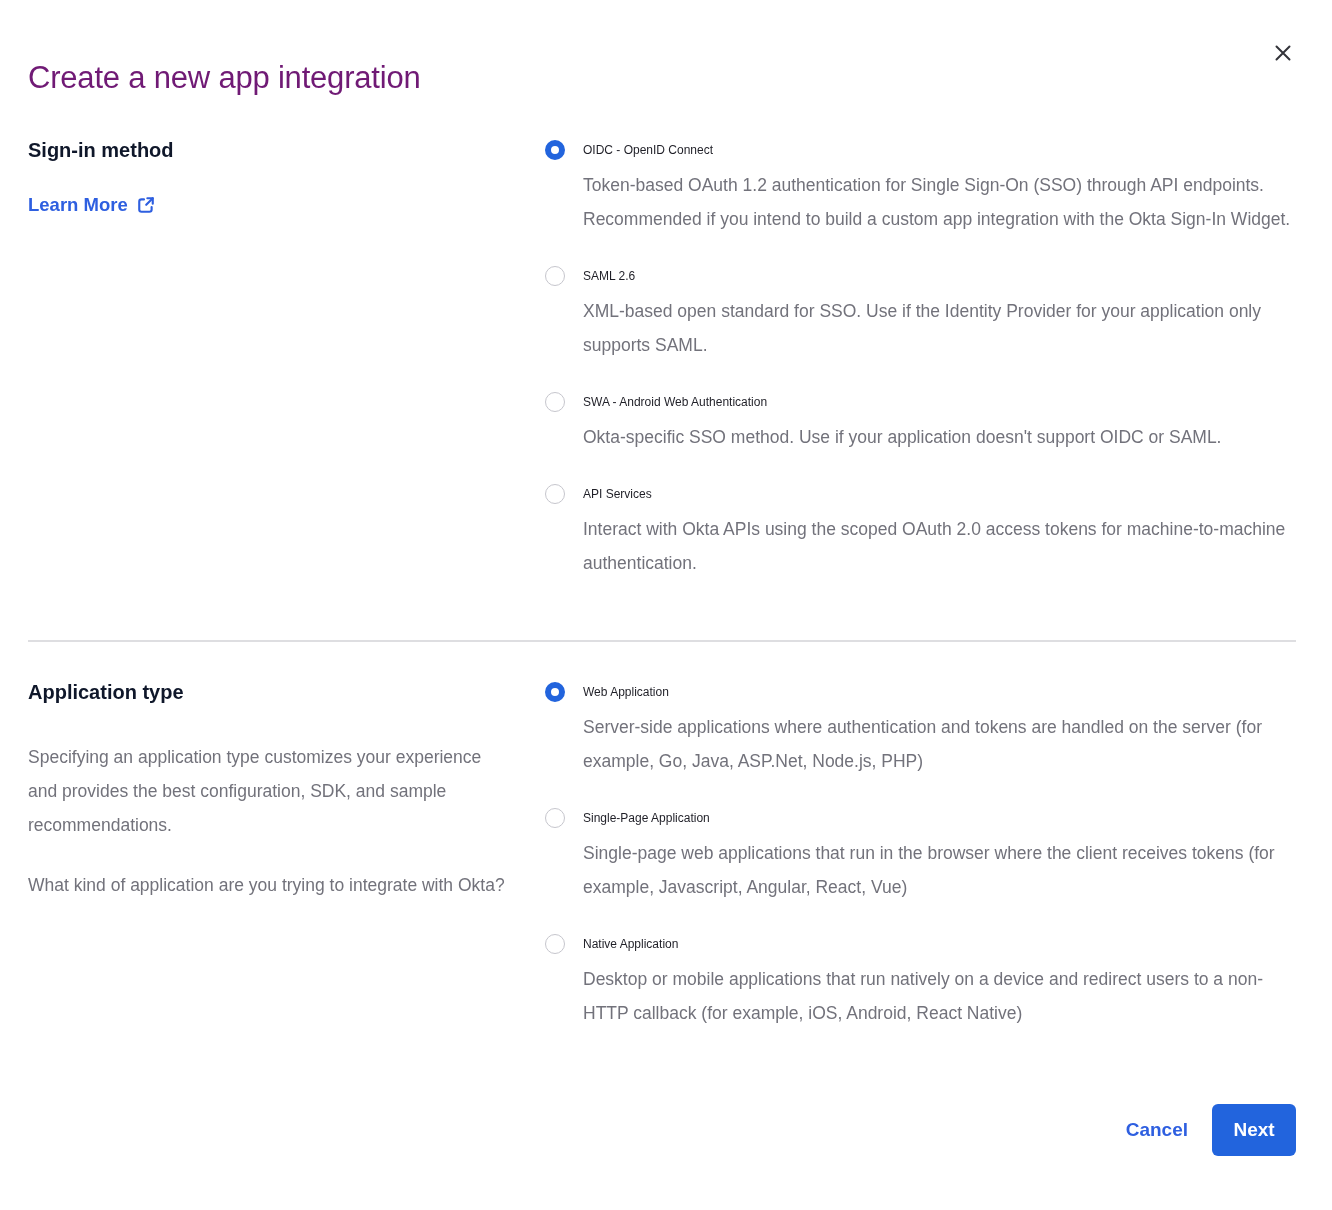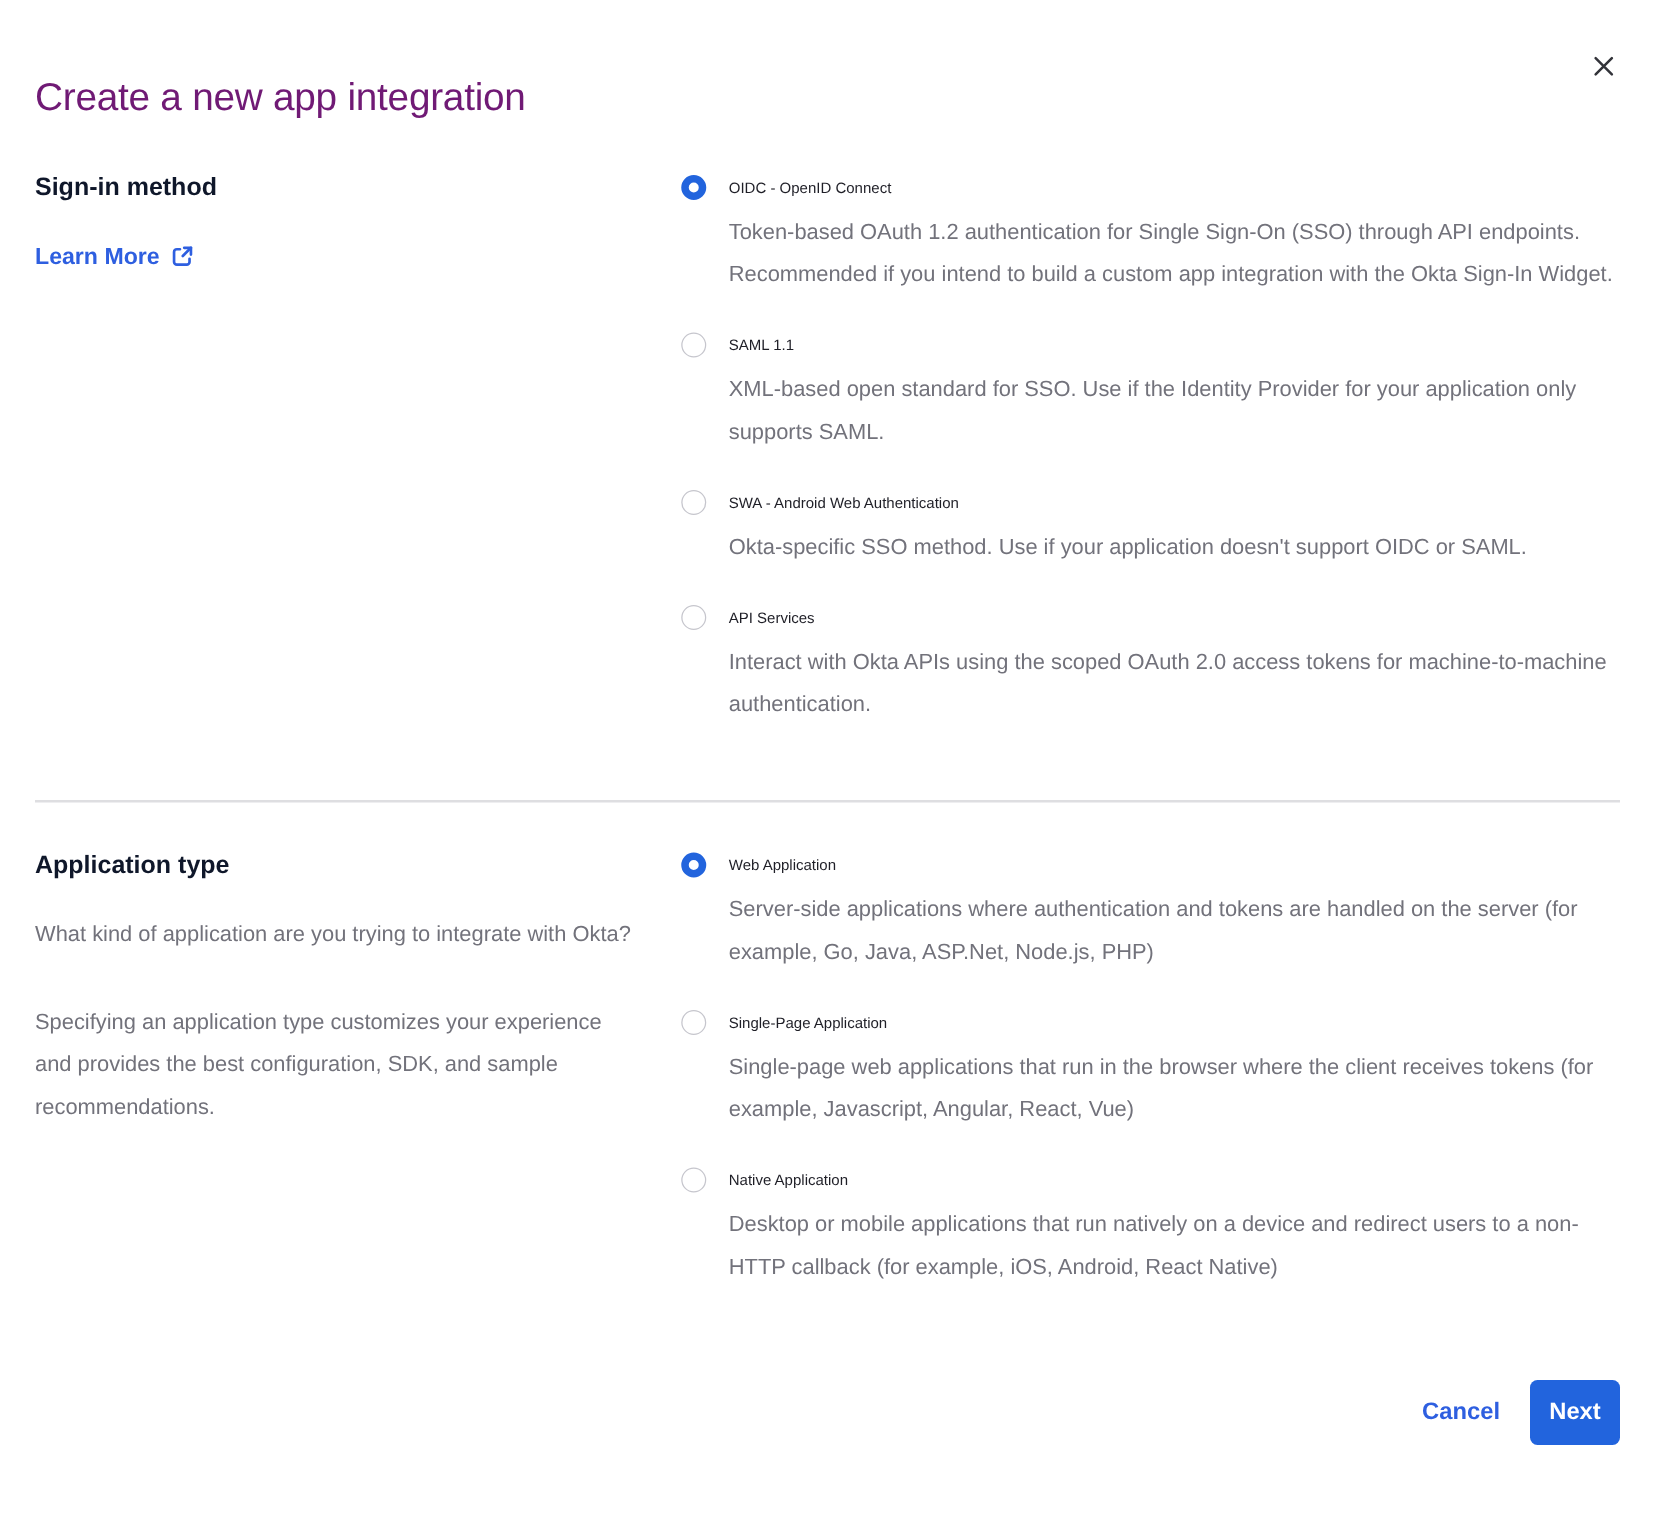--- a/index.html
+++ b/index.html
@@ -175,7 +175,7 @@
       <label class="option">
         <span class="radio"></span>
         <span class="option-body">
-          <span class="option-title">SAML 1.1</span>
+          <span class="option-title">SAML 2.6</span>
           <span class="option-desc">XML-based open standard for SSO. Use if the Identity Provider for your application only supports SAML.</span>
         </span>
       </label>

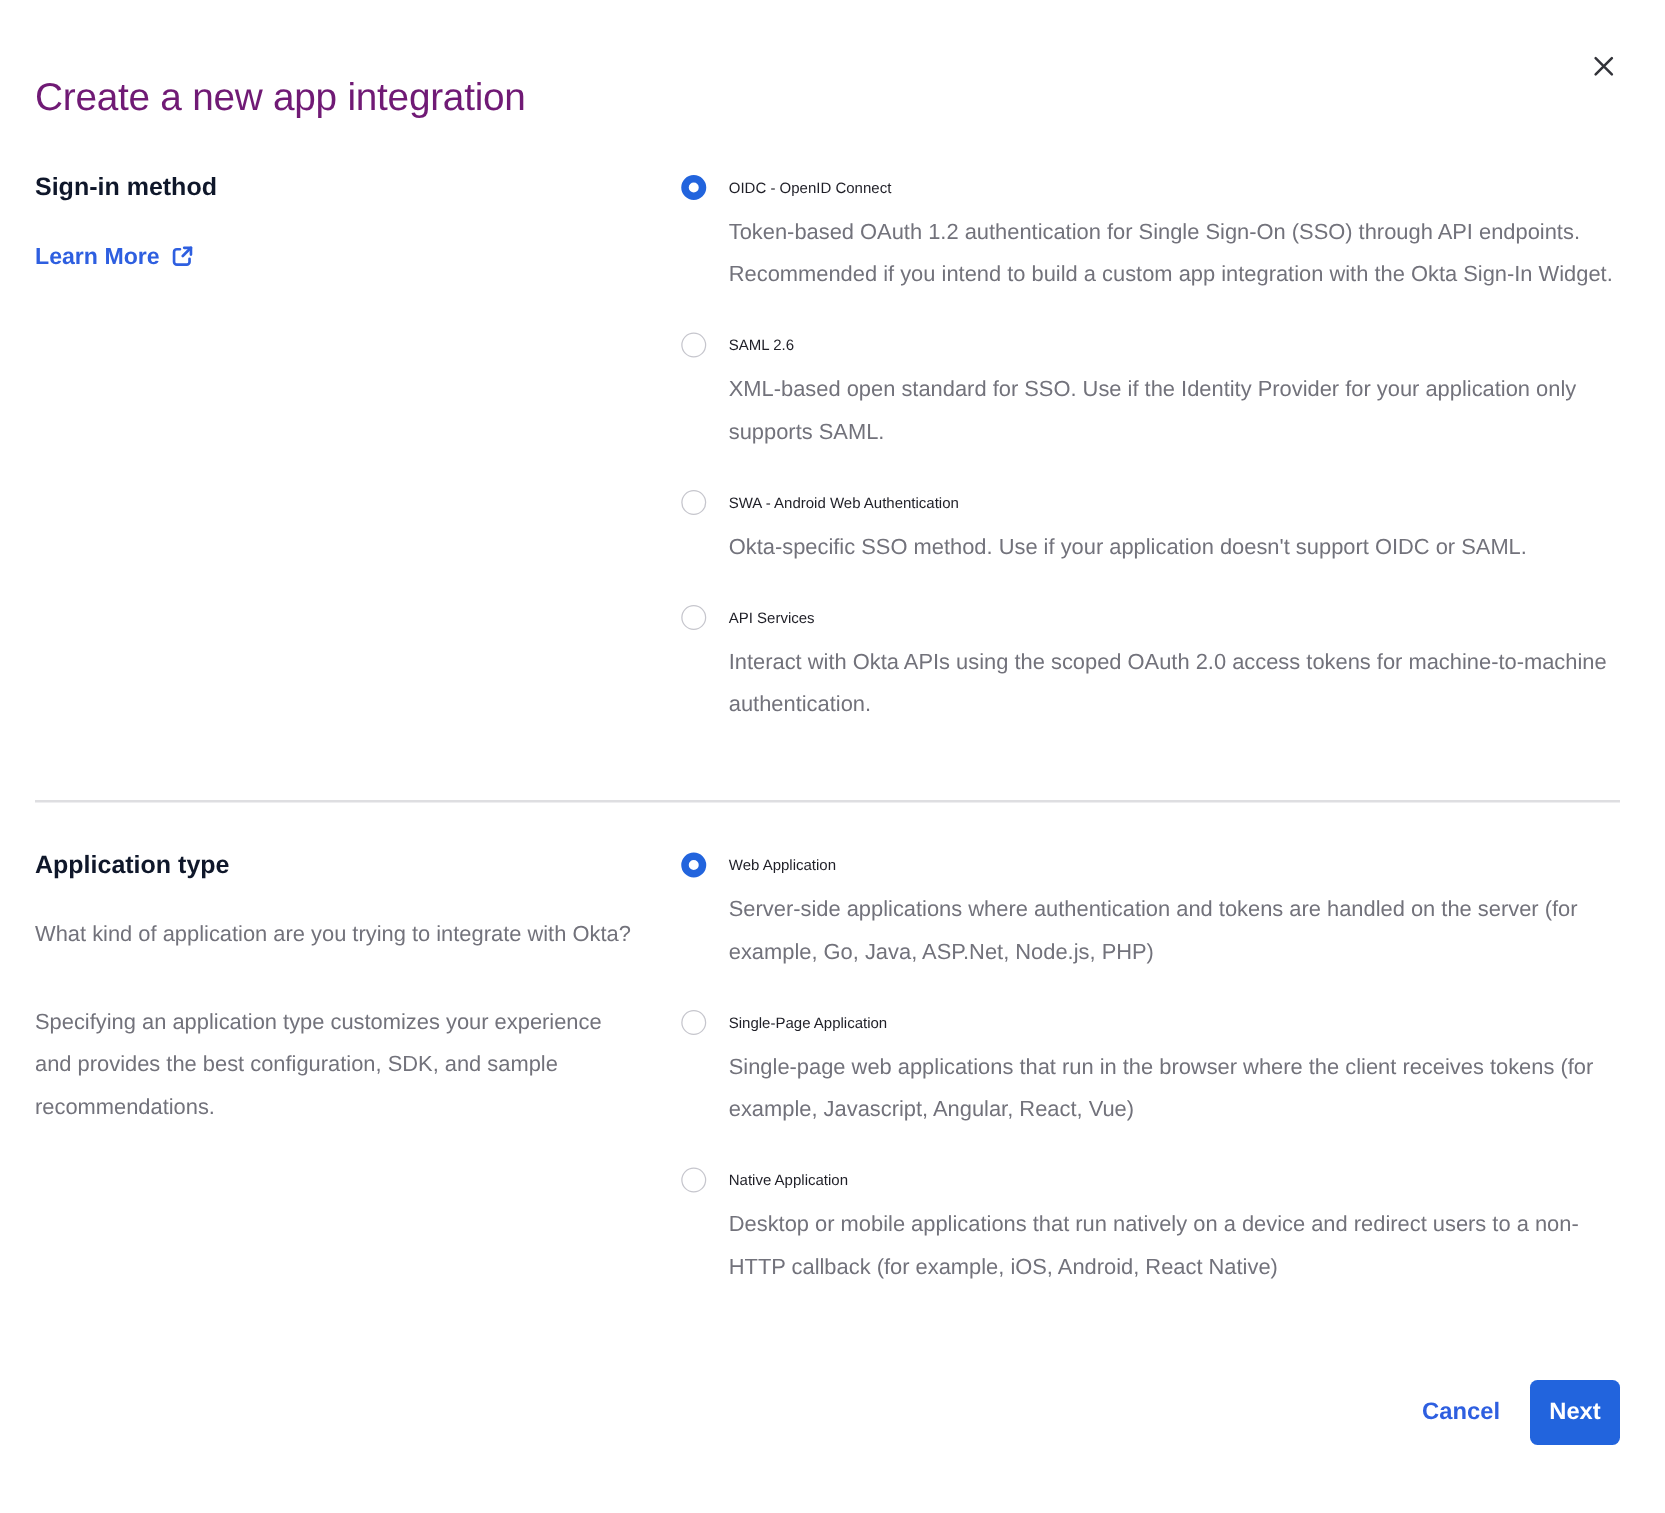--- a/index.html
+++ b/index.html
@@ -204,8 +204,8 @@
   <div class="section second">
     <div class="left-col">
       <div class="section-label">Application type</div>
+      <p class="left-para second">Specifying an application type customizes your experience and provides the best configuration, SDK, and sample recommendations.</p>
       <p class="left-para">What kind of application are you trying to integrate with Okta?</p>
-      <p class="left-para second">Specifying an application type customizes your experience and provides the best configuration, SDK, and sample recommendations.</p>
     </div>
     <div class="right-col">
 

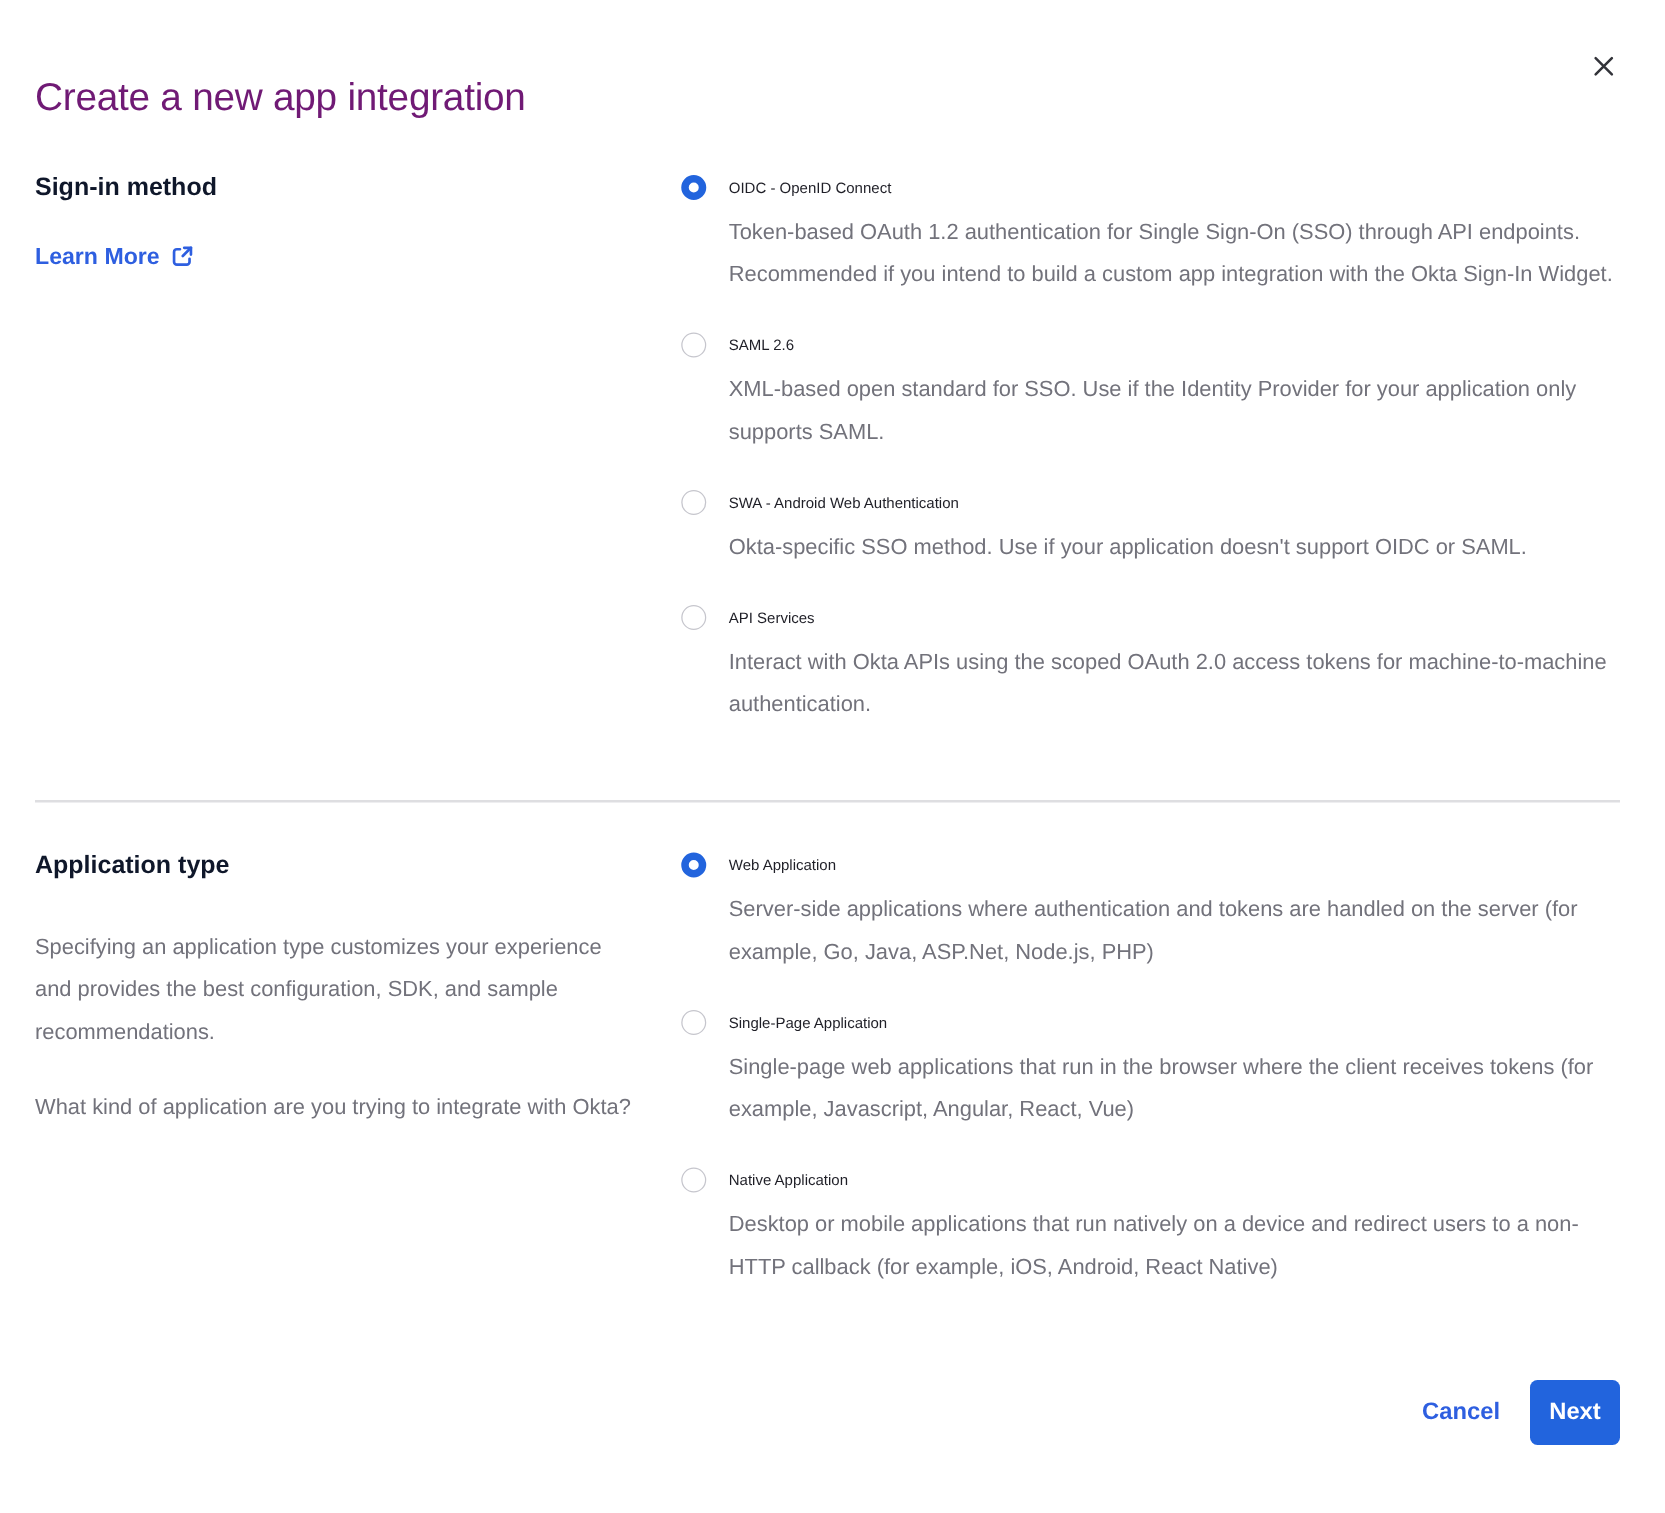--- a/index.html
+++ b/index.html
@@ -125,7 +125,7 @@
     cursor: pointer;
   }
   .next-btn {
-    width: 72px;
+    width: 84px;
     height: 52px;
     border: none;
     border-radius: 6px;

